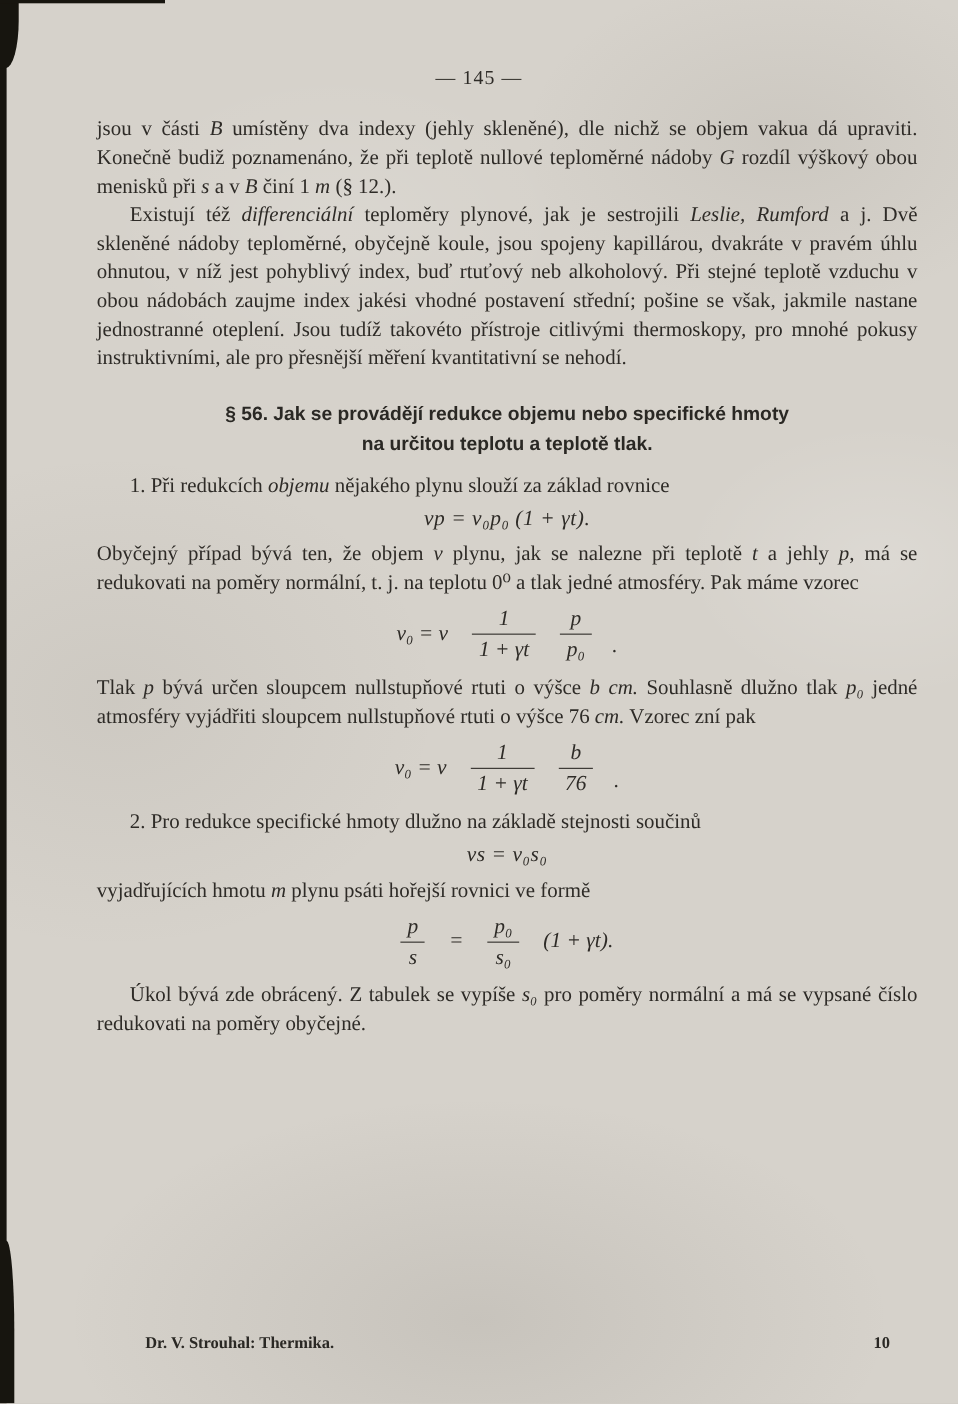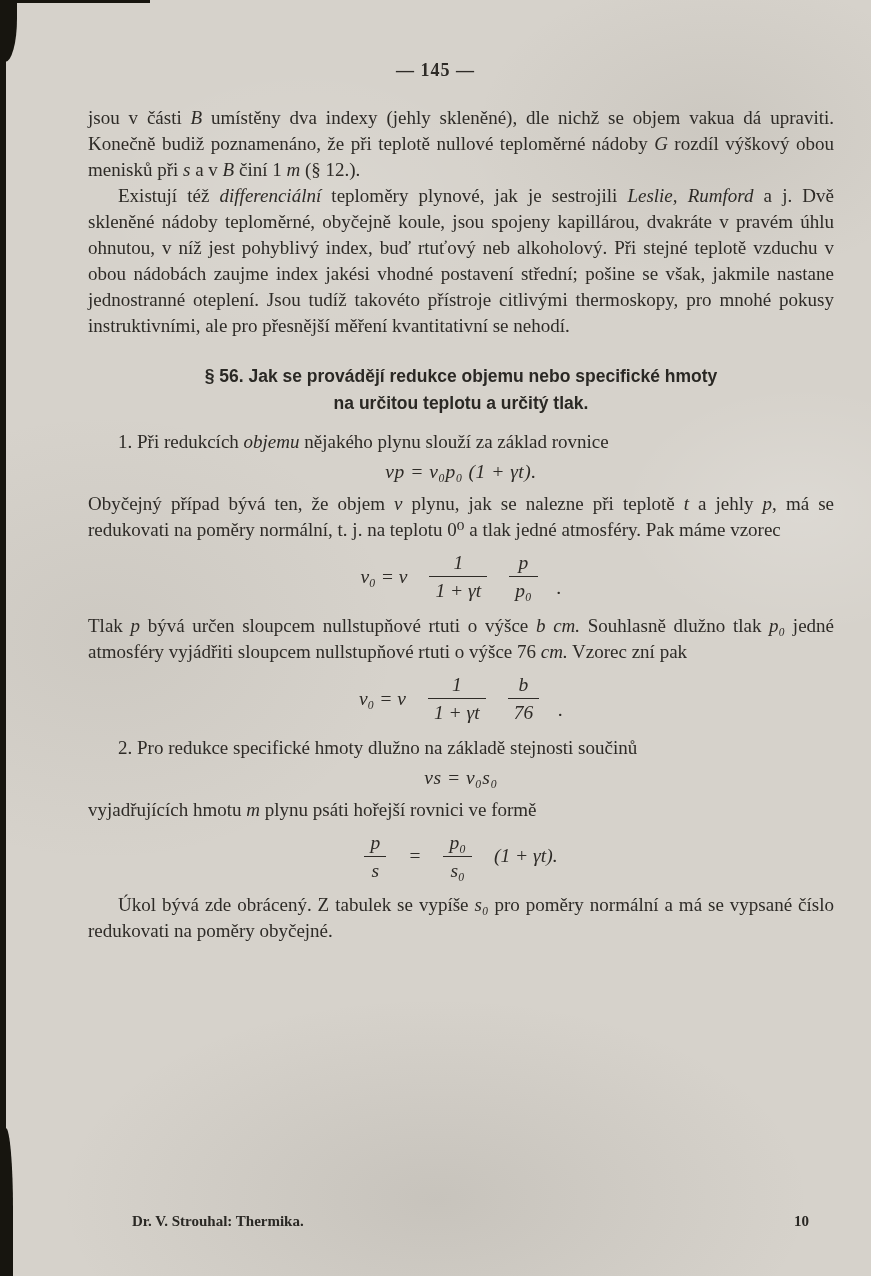--- a/index.html
+++ b/index.html
@@ -33,7 +33,6 @@
     text-align: center;
     font-size: 18px;
     letter-spacing: 1px;
-    font-weight: bold;
   }
   .content { padding: 24px 37px 0 88px; }
 

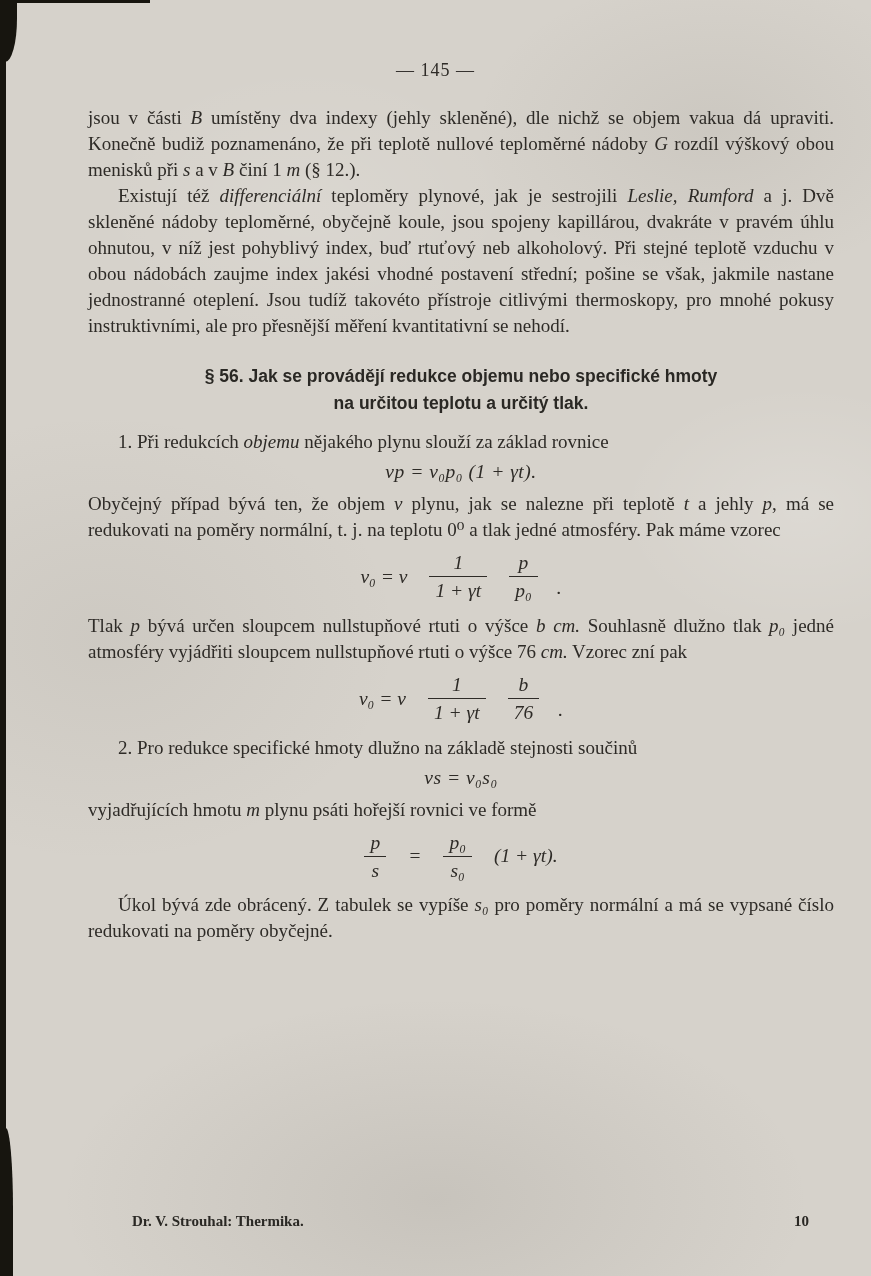--- a/index.html
+++ b/index.html
@@ -110,7 +110,7 @@
 
     <div class="heading">
       <div>§ 56. Jak se provádějí redukce objemu nebo specifické hmoty</div>
-      <div>na určitou teplotu a určitý tlak.</div>
+      <div>na určitou teplotu a teplotě tlak.</div>
     </div>
 
     <p class="para indent"><span>1. Při redukcích </span><span class="it">objemu</span><span> nějakého plynu slouží za základ rovnice</span></p>

